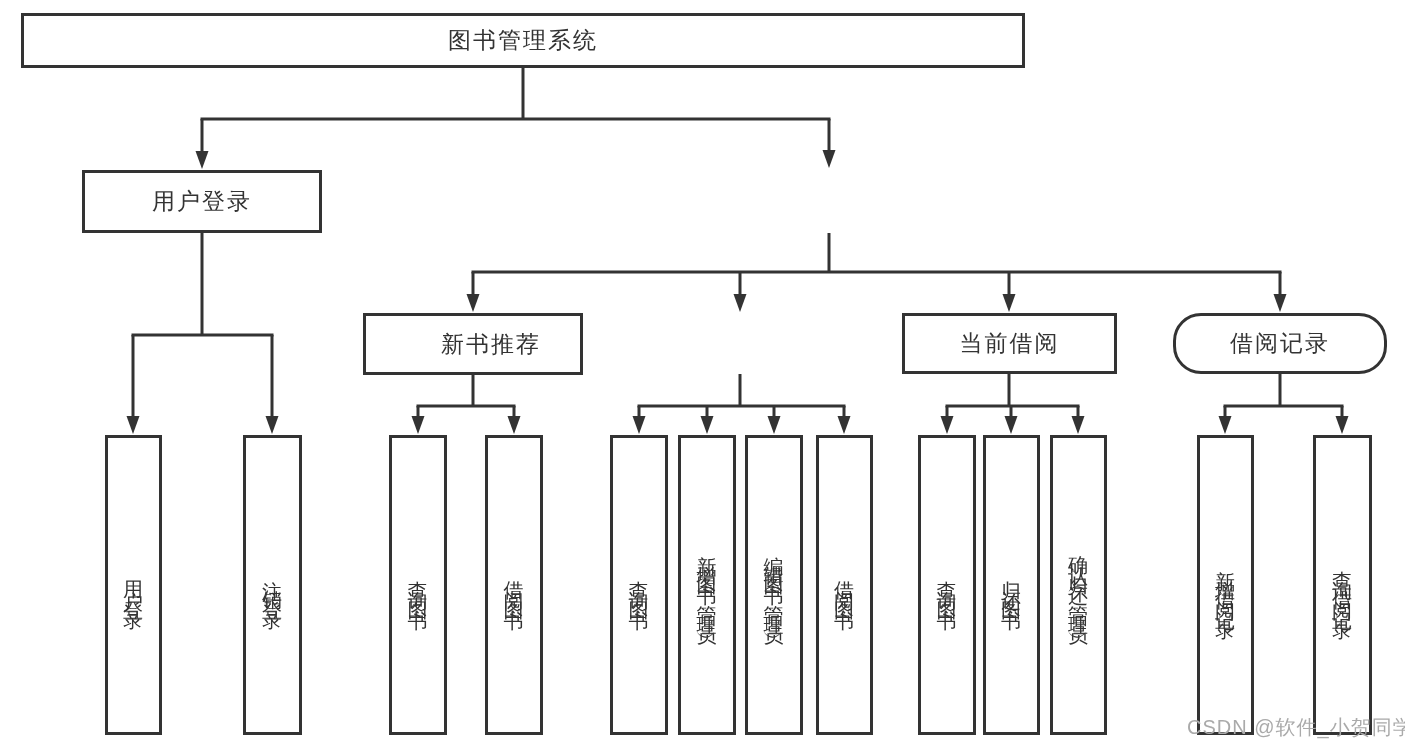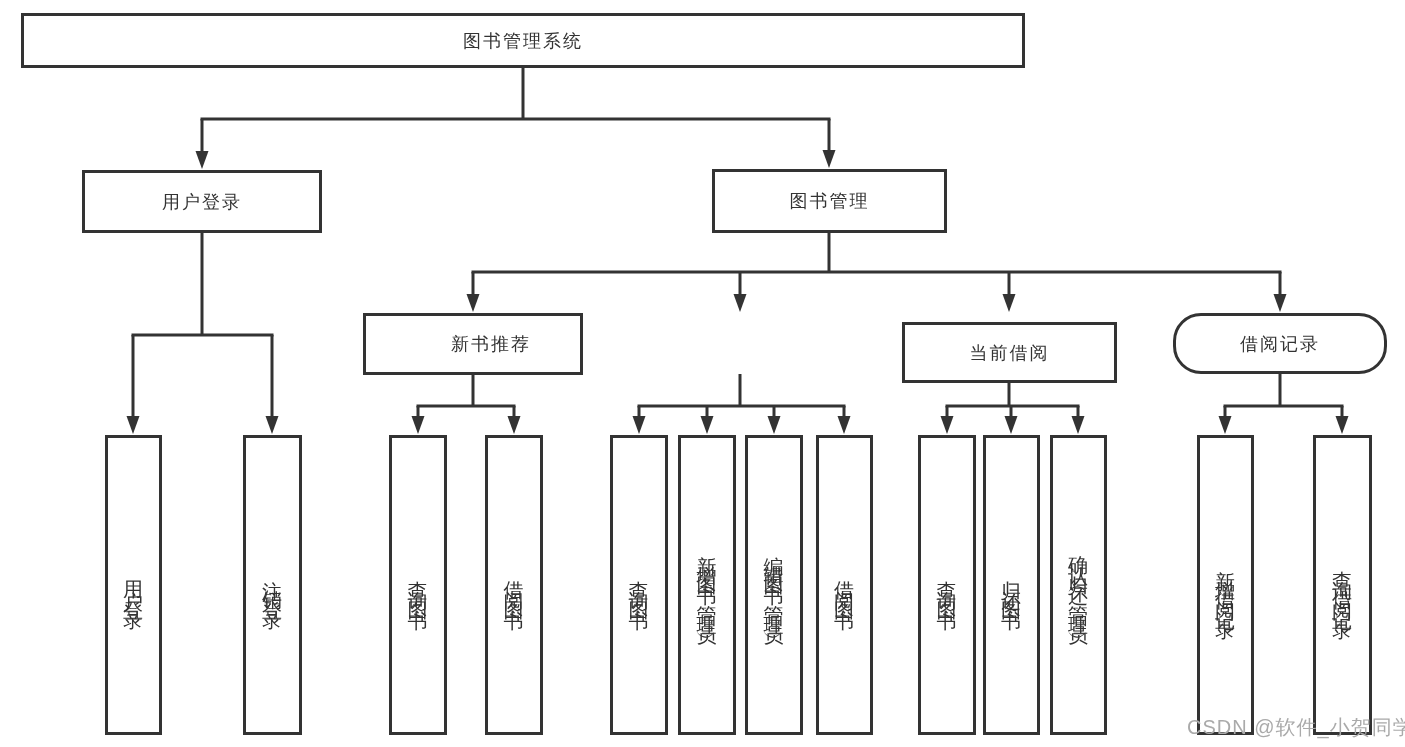--- a/index.html
+++ b/index.html
@@ -37,7 +37,7 @@
     z-index: 1;
   }
   .h-label {
-    font-size: 18px;
+    font-size: 23px;
     letter-spacing: 2px;
     white-space: nowrap;
   }

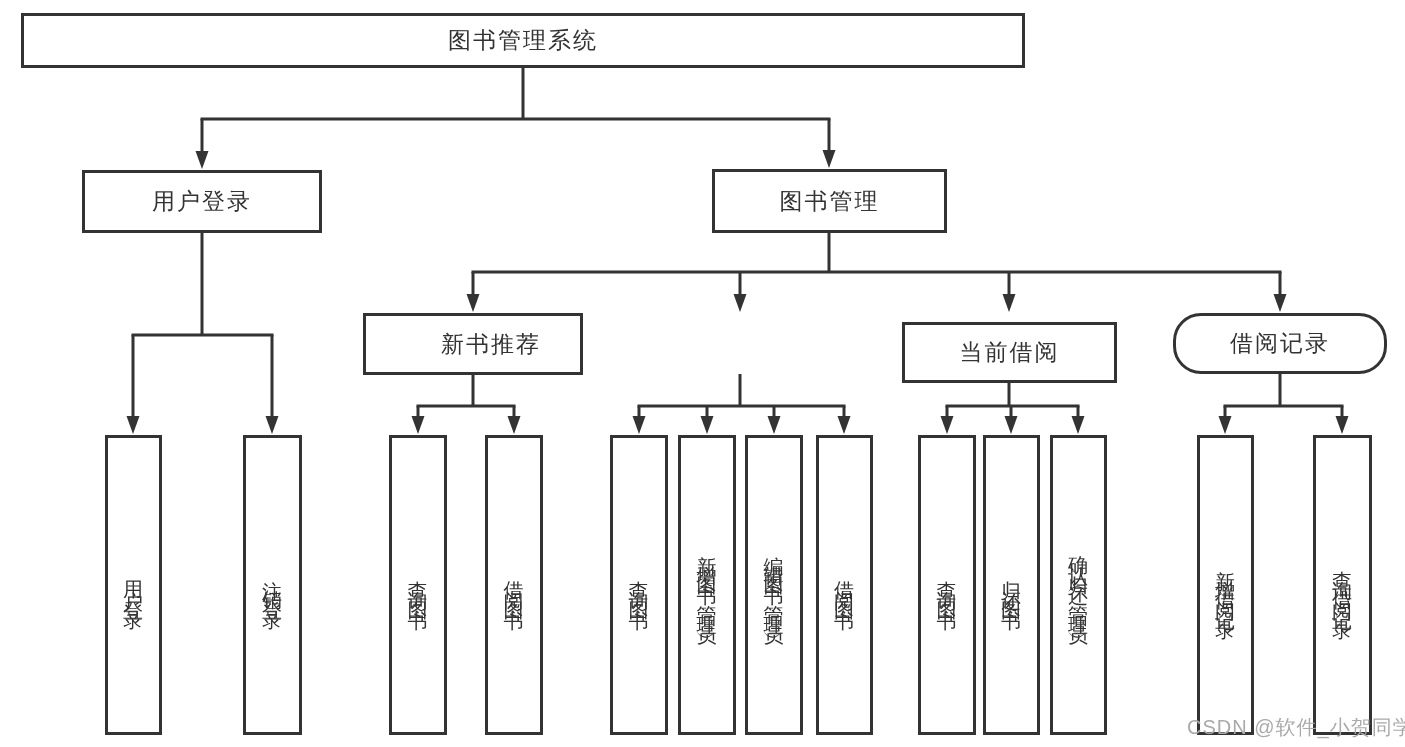--- a/index.html
+++ b/index.html
@@ -148,9 +148,6 @@
   <div class="node" style="left:82px;top:170px;width:240px;height:63px;">
     <span class="h-label">用户登录</span>
   </div>
-  <div class="node" style="left:712px;top:169px;width:235px;height:64px;">
-    <span class="h-label">图书管理</span>
-  </div>
 
   <div class="node" style="left:363px;top:313px;width:220px;height:62px;padding-left:36px;">
     <span class="h-label">新书推荐</span>

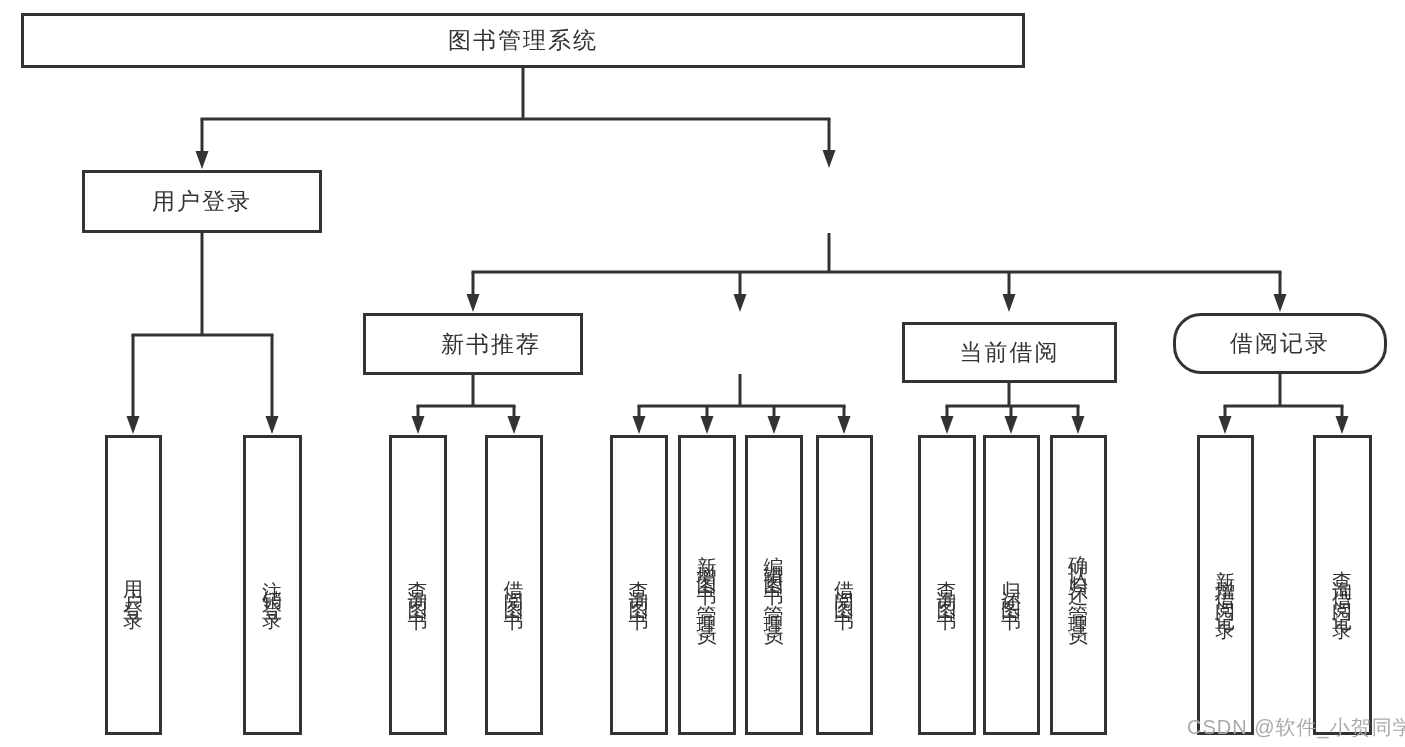--- a/index.html
+++ b/index.html
@@ -152,7 +152,7 @@
   <div class="node" style="left:363px;top:313px;width:220px;height:62px;padding-left:36px;">
     <span class="h-label">新书推荐</span>
   </div>
-  <div class="node" style="left:902px;top:322px;width:215px;height:61px;">
+  <div class="node" style="left:902px;top:313px;width:215px;height:61px;">
     <span class="h-label">当前借阅</span>
   </div>
   <div class="node" style="left:1173px;top:313px;width:214px;height:61px;border-radius:28px;">

